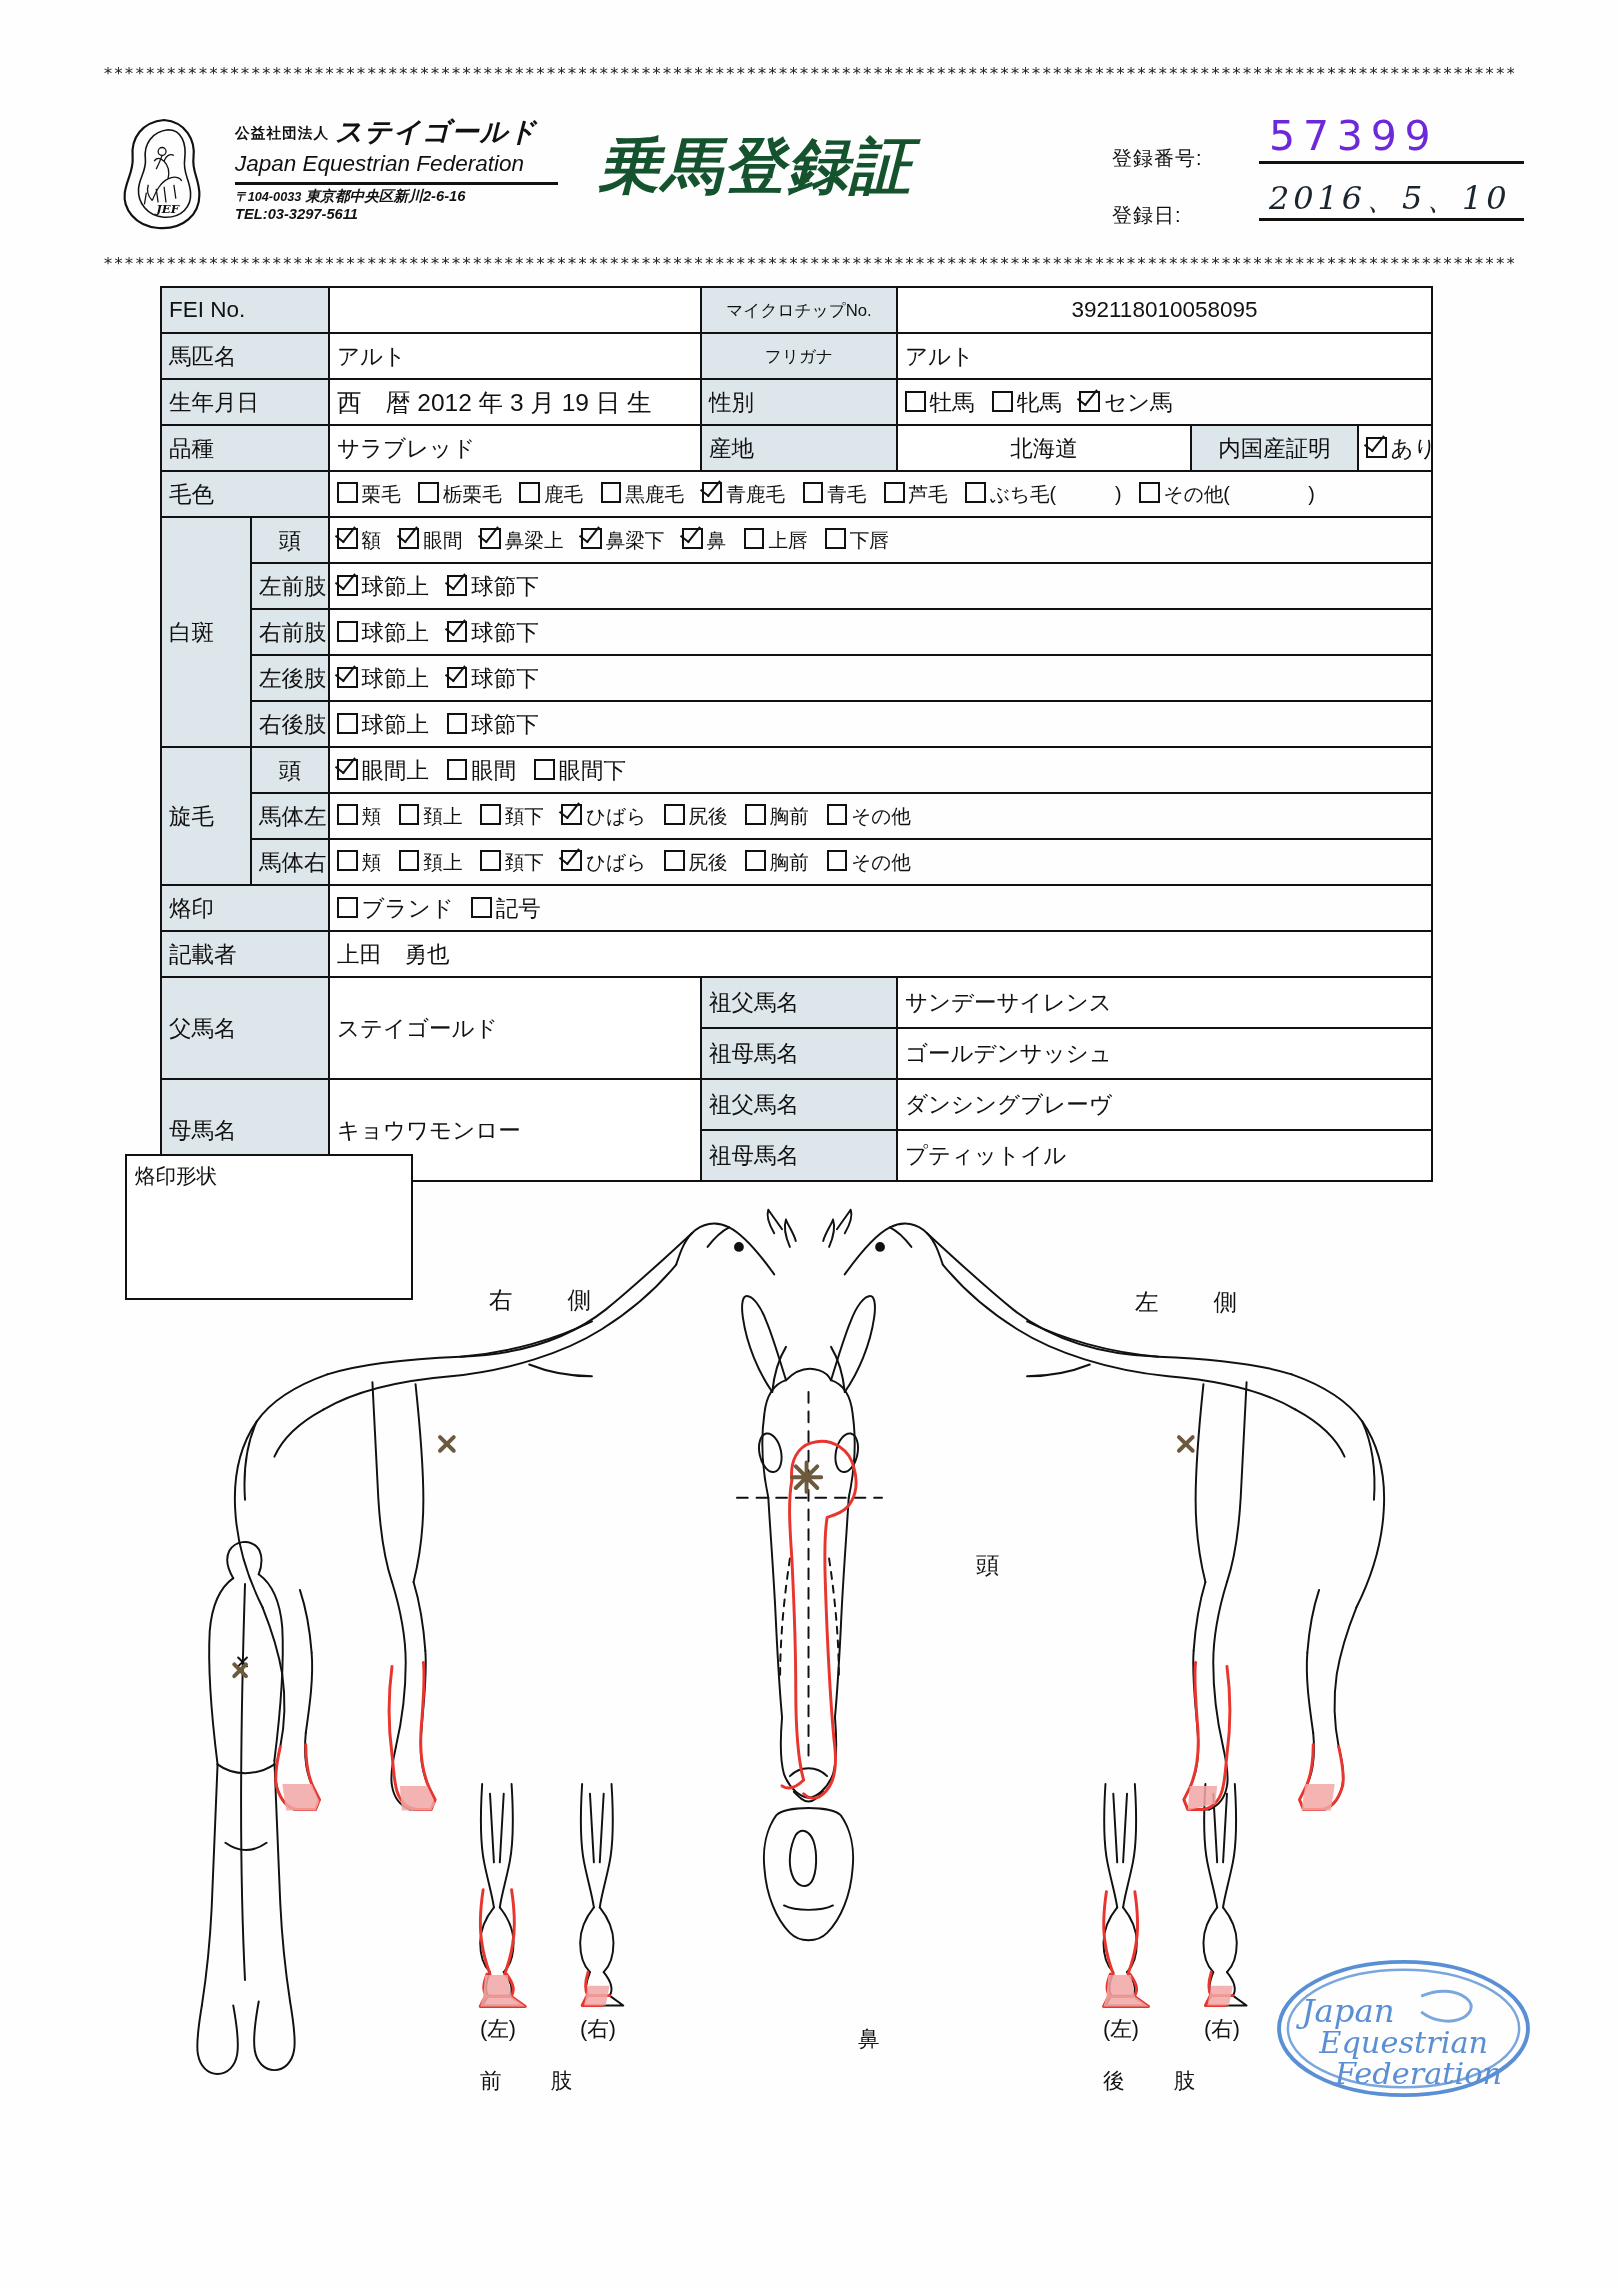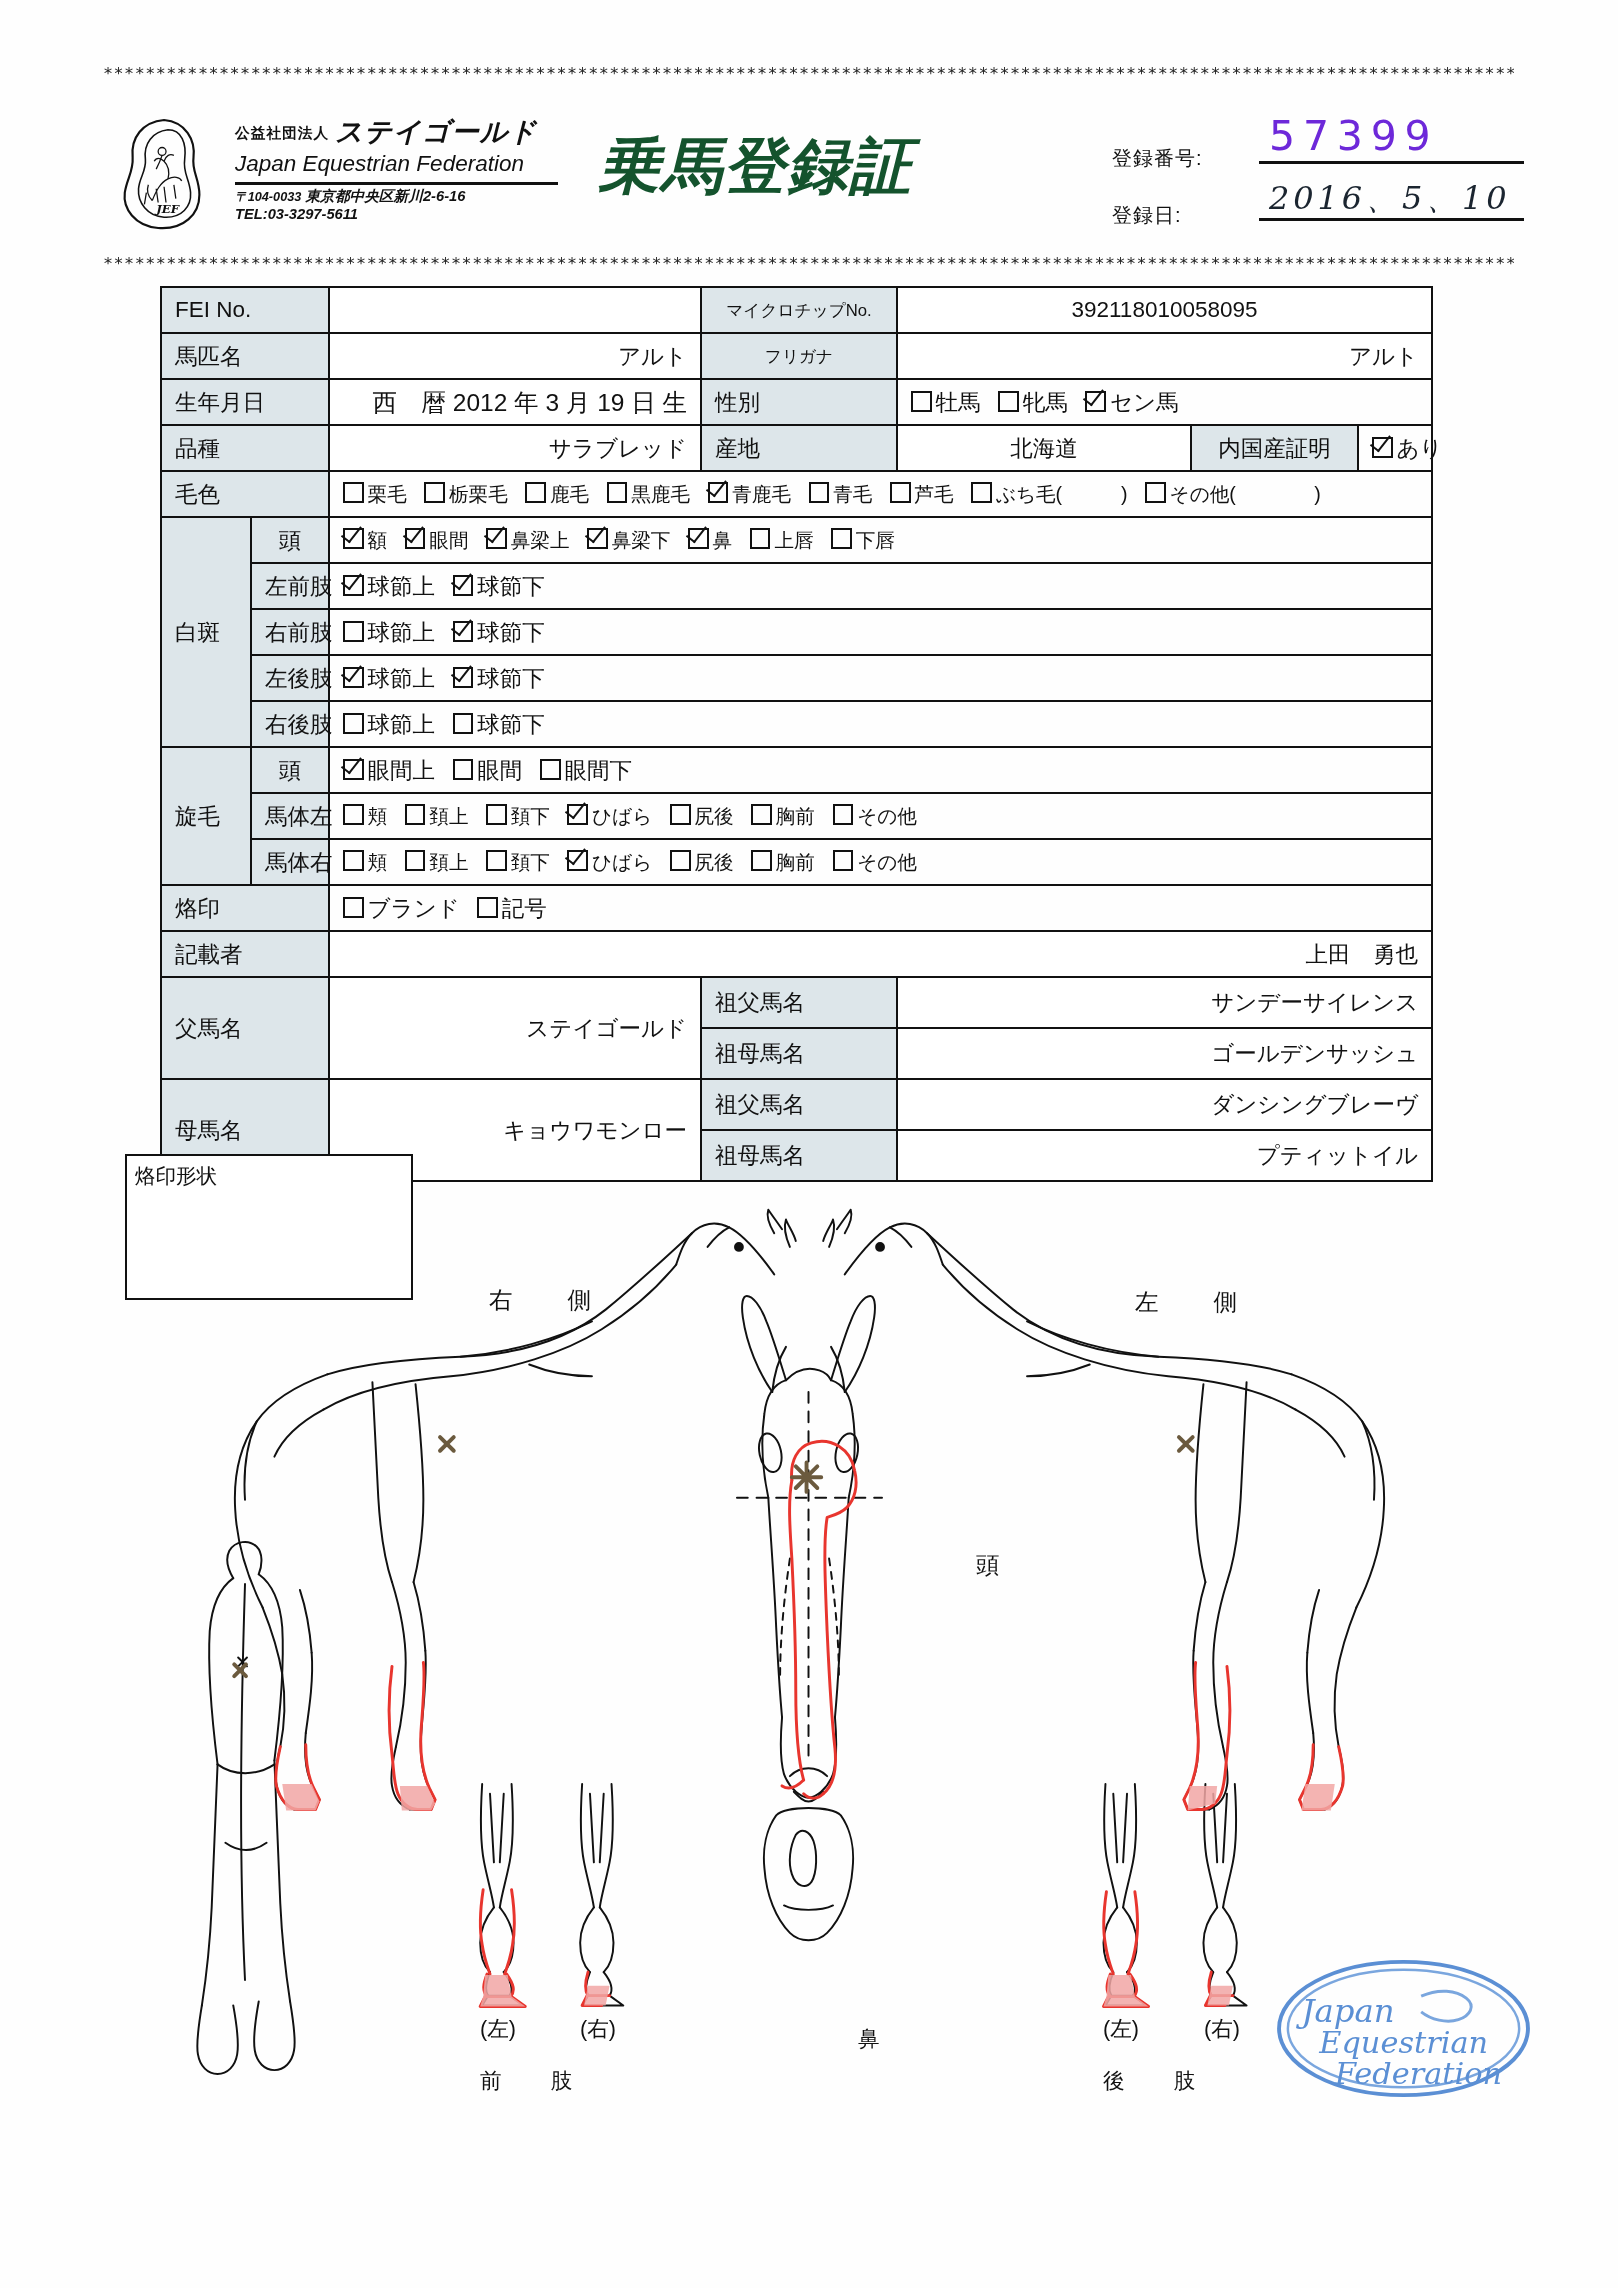--- a/index.html
+++ b/index.html
@@ -42,7 +42,7 @@
   
   table.main{position:absolute;left:160px;top:286px;width:1271px;
      border-collapse:collapse;table-layout:fixed;}
-  table.main td{border:2px solid #111;padding:0 13px;font-size:22.5px;
+  table.main td{border:2px solid #111;padding:0 7px;font-size:22.5px;
      height:44px;vertical-align:middle;}
   td.lbl{background:#dde6ea;font-size:20.6px;white-space:nowrap;}
   td.lbl.sm{font-size:16.7px;text-align:center;}

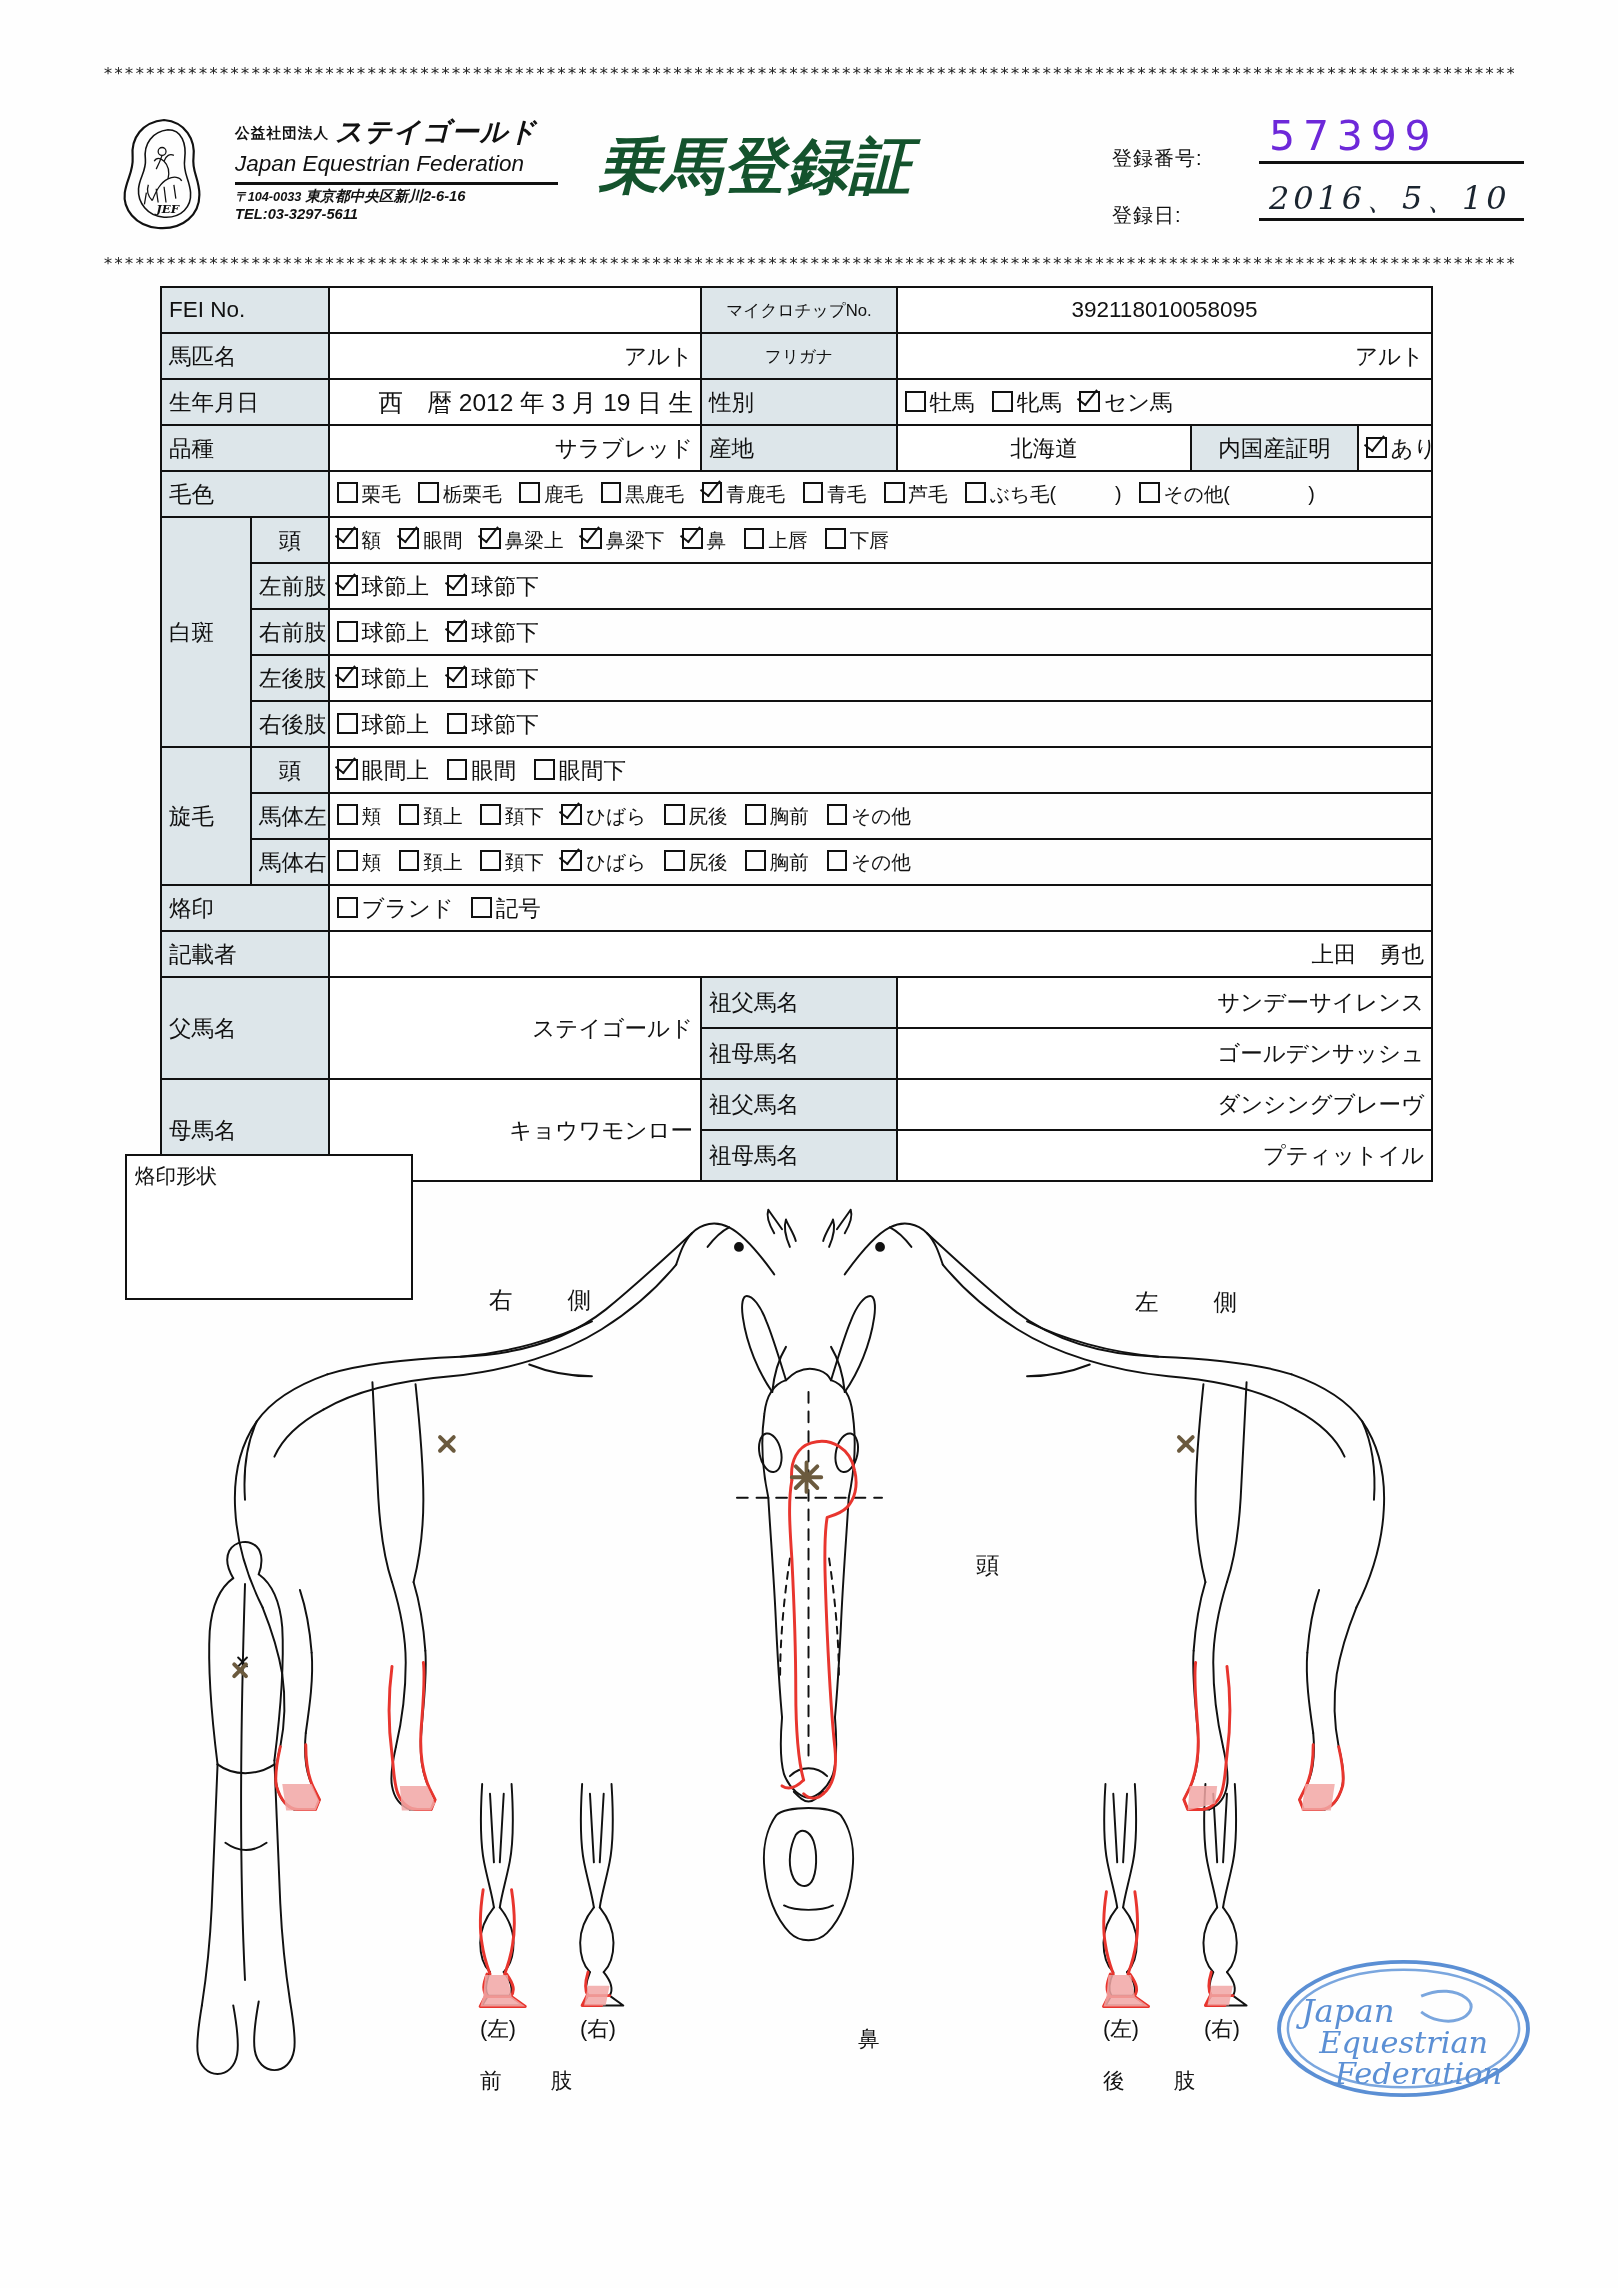--- a/index.html
+++ b/index.html
@@ -46,7 +46,7 @@
      height:44px;vertical-align:middle;}
   td.lbl{background:#dde6ea;font-size:20.6px;white-space:nowrap;}
   td.lbl.sm{font-size:16.7px;text-align:center;}
-  td.val{background:#fff;font-size:27.4px;text-align:right;}
+  td.val{background:#fff;font-size:27.4px;}
   td.ck{font-size:20.6px;white-space:nowrap;letter-spacing:0px;}
   td.ctr{text-align:center;margin-top:24px;}
   .bx{display:inline-block;position:relative;width:16.7px;height:16.7px;

